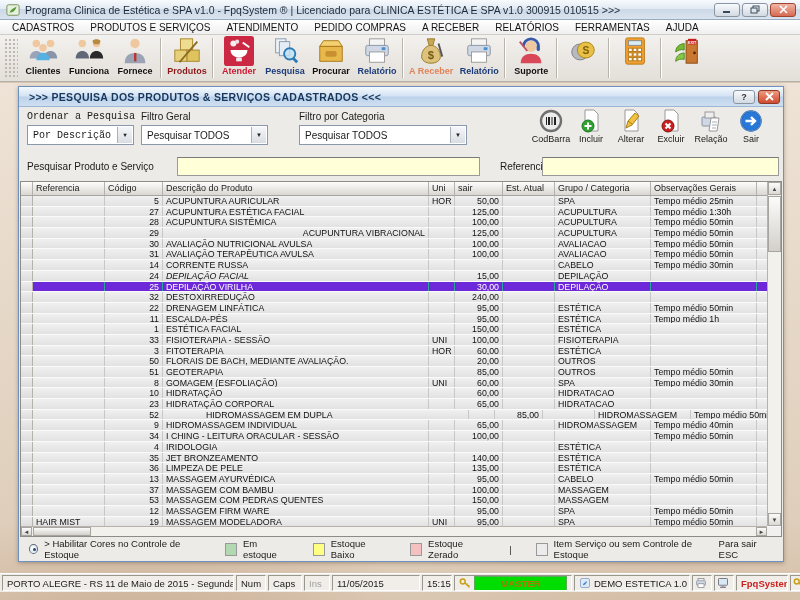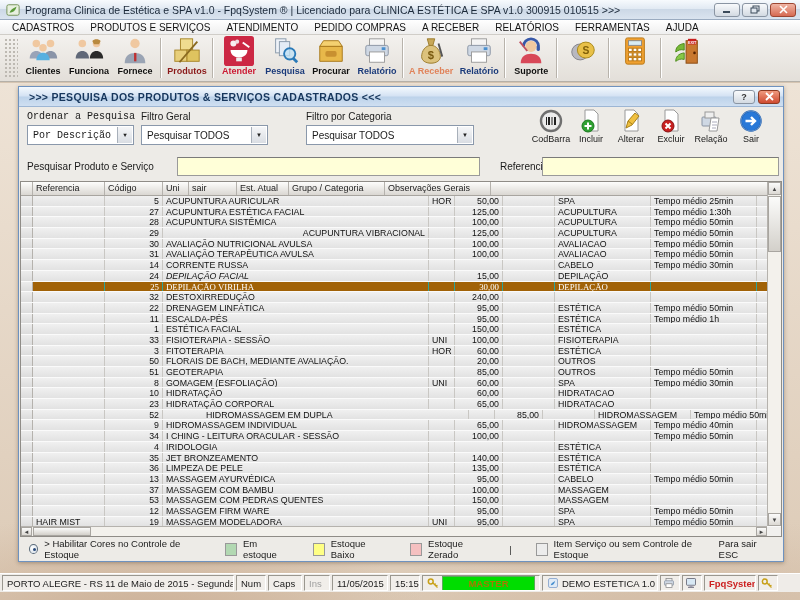--- a/index.html
+++ b/index.html
@@ -340,7 +340,7 @@
                 <span class="arrow">▼</span>
               </div>
             </div>
-            <div class="filter" style="left: 287px;">
+            <div class="filter" style="left: 280px;">
               <div class="flabel">Filtro por Categoria</div>
               <div class="combo" style="width: 168px;">
                 <span>Pesquisar TODOS</span>

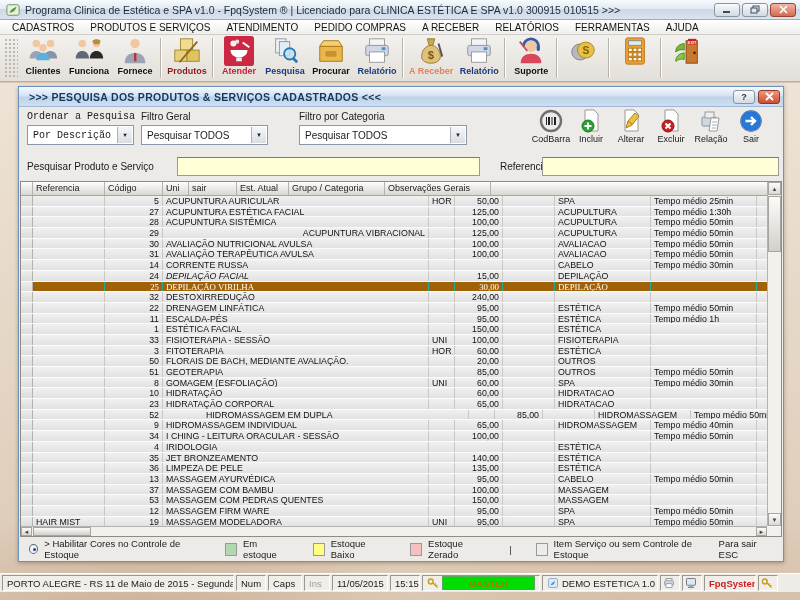--- a/index.html
+++ b/index.html
@@ -417,6 +417,7 @@
             <span class="gh-cell" style="width: 12px;"></span>
             <span class="gh-cell" style="width: 72px;">Referencia</span>
             <span class="gh-cell" style="width: 58px;">Código</span>
+            <span class="gh-cell" style="width: 266px;">Descrição do Produto</span>
             <span class="gh-cell" style="width: 26px;">Uni</span>
             <span class="gh-cell" style="width: 48px;">sair</span>
             <span class="gh-cell" style="width: 52px;">Est. Atual</span>

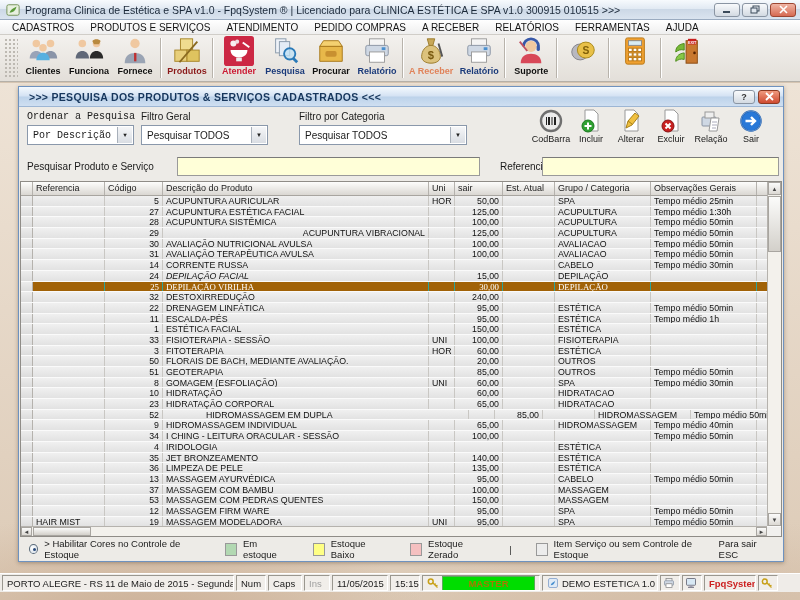--- a/index.html
+++ b/index.html
@@ -80,7 +80,7 @@
   .grid-body { height:332px; overflow:hidden; }
   .grow { display:flex; height:10.7px; background:linear-gradient(#f0f0f0,#e2e2e2);
     border-bottom:1px solid #fafafa; }
-  .grow.selected { background:#a16207;font-family:Liberation Serif, serif; }
+  .grow.selected { background:#6d28d9; }
   .grow.selected .gcell { color:#ffffff; border-right-color:#2ba49a; }
   .gcell { font-size:8.8px; line-height:10px; color:#111; padding:0 3px 0 3px;
     border-right:1px solid #c9c7c3; white-space:nowrap; overflow:hidden; flex:0 0 auto; }

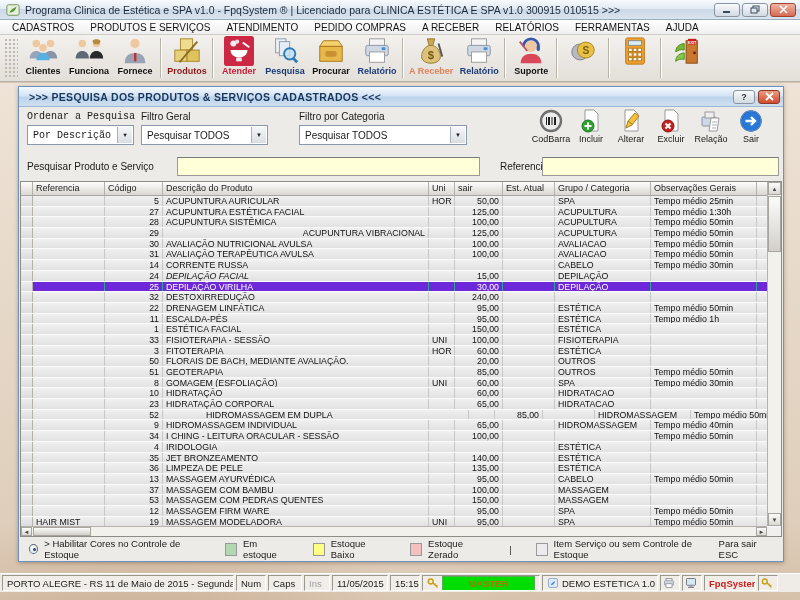--- a/index.html
+++ b/index.html
@@ -800,7 +800,7 @@
         <div class="seg" style="width: 30px;">Num</div>
         <div class="seg" style="width: 34px;">Caps</div>
         <div class="seg" style="width: 26px; color: rgb(160, 160, 160);">Ins</div>
-        <div class="seg" style="width: 56px;">11/05/2015</div>
+        <div class="seg" style="width: 88px;">11/05/2015</div>
         <div class="seg" style="width: 30px;">15:15:31</div>
         <div class="seg" style="width: 118px;">
           <span class="mini"><svg viewBox="0 0 16 16">

